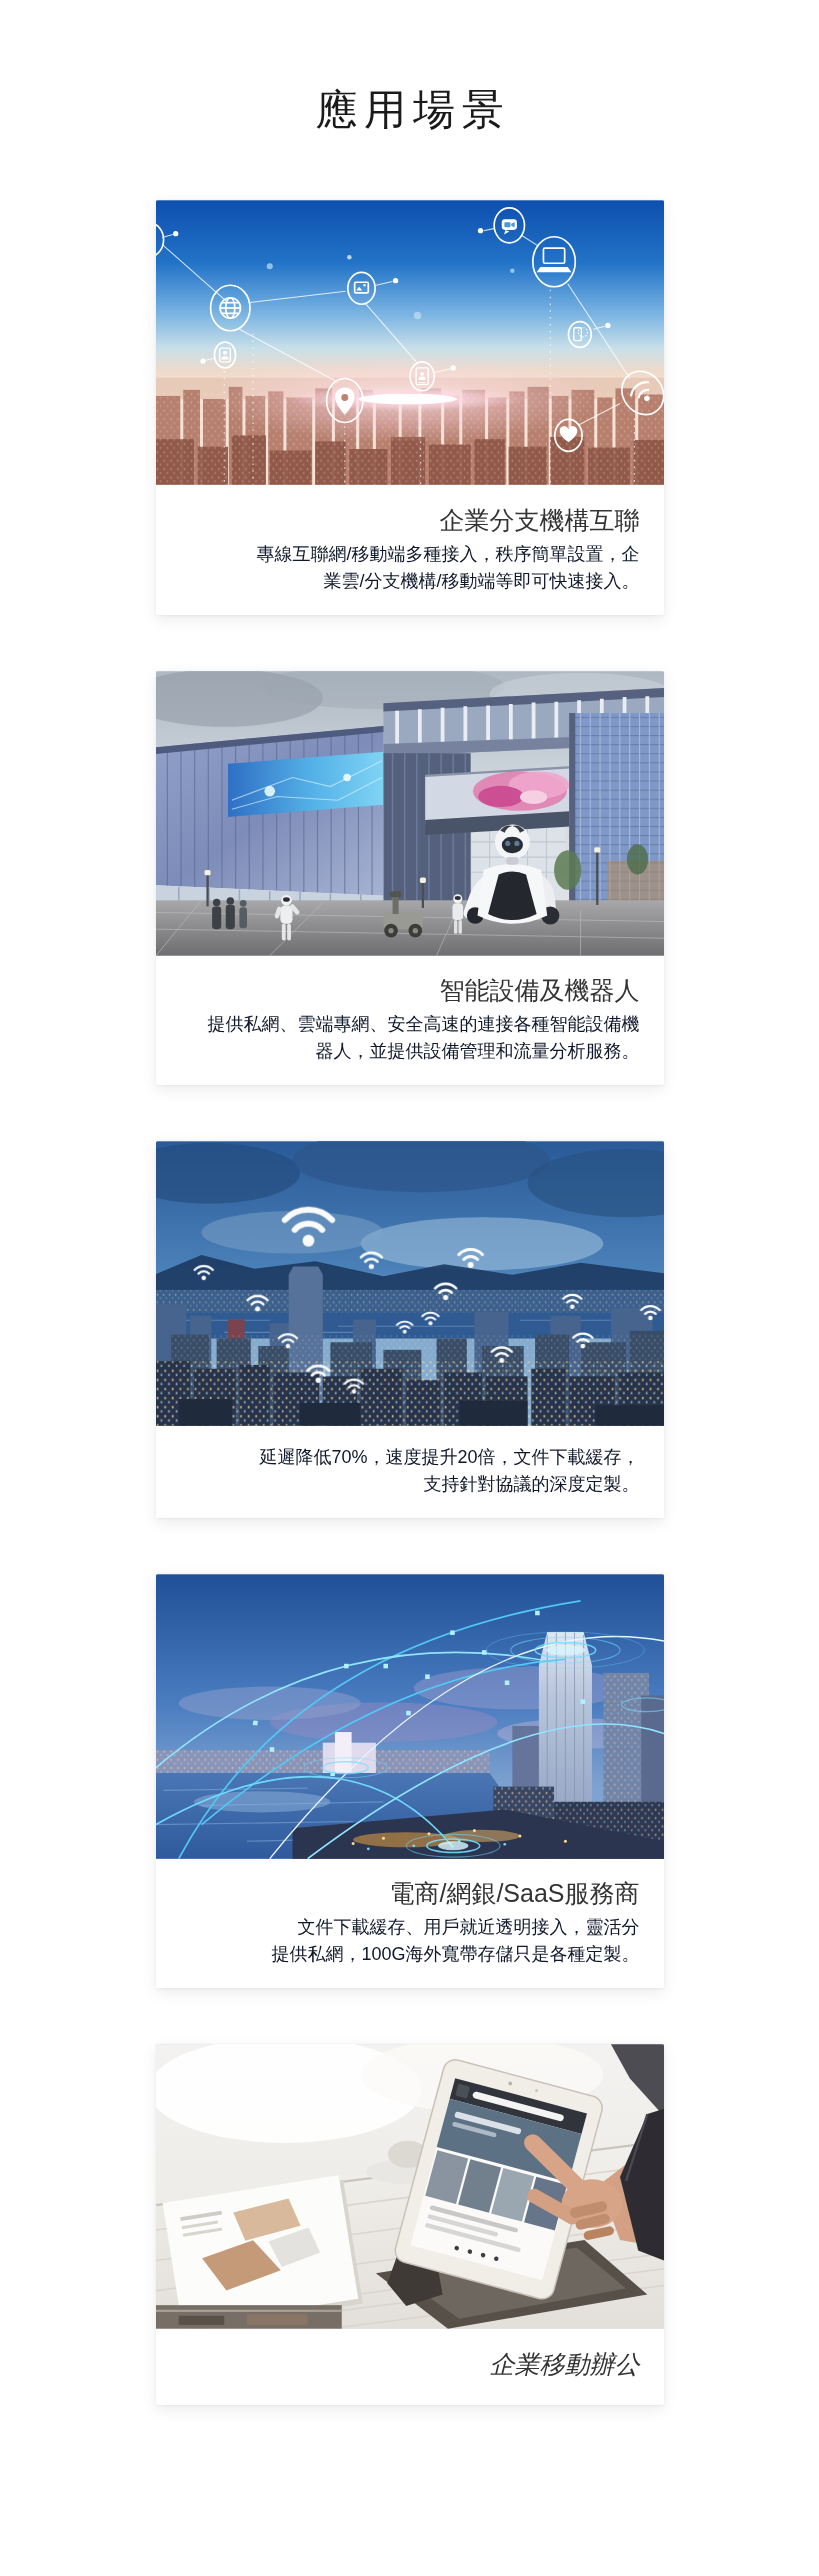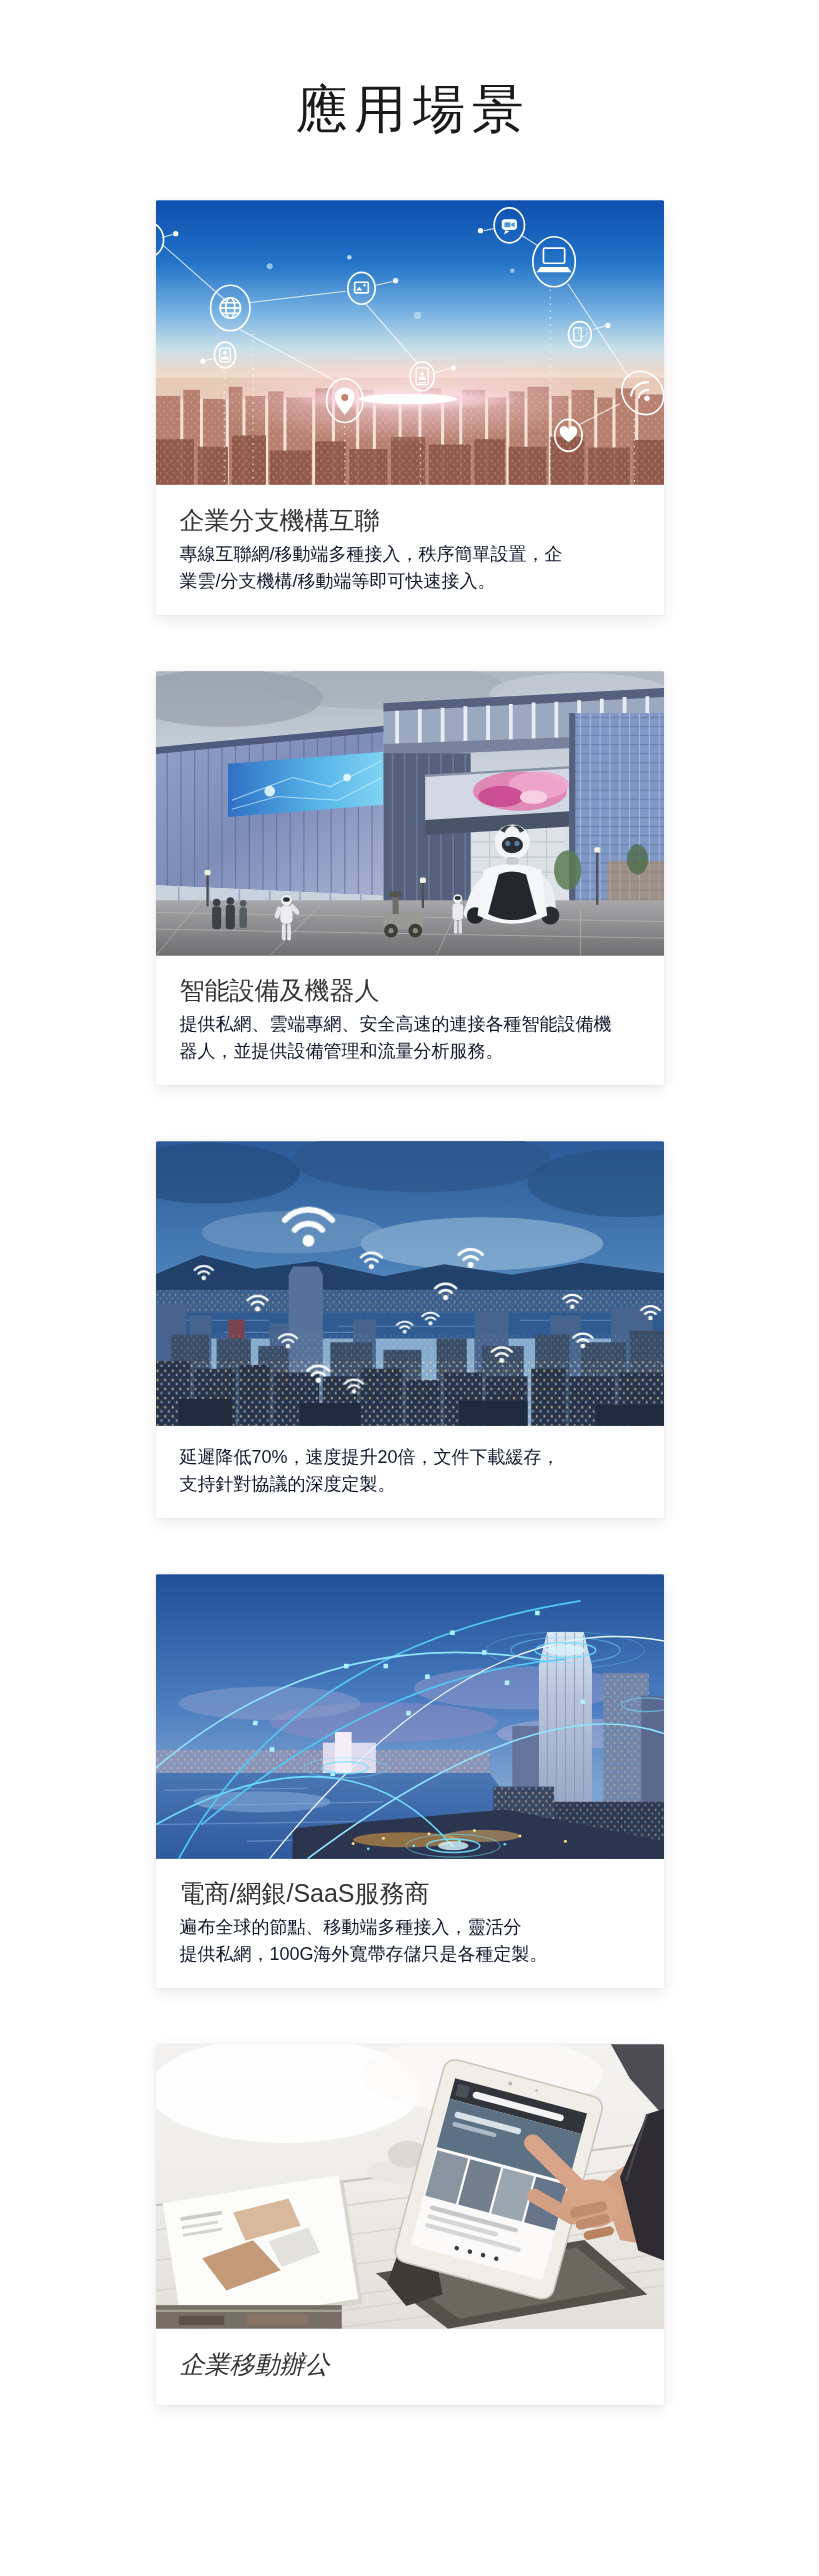--- a/index.html
+++ b/index.html
@@ -10,7 +10,7 @@
   }
   .page{width:819px;min-height:2576px;background:#ffffff;padding-top:80px;box-sizing:border-box;}
   .section-title{
-    margin:0 0 61px 0;text-align:center;font-size:52px;line-height:59px;
+    margin:0 0 61px 0;text-align:center;font-size:42px;line-height:59px;
     font-weight:500;color:#1a1a1a;letter-spacing:6.8px;text-indent:6.8px;
   }
   .cards{width:508px;margin:0 auto;}

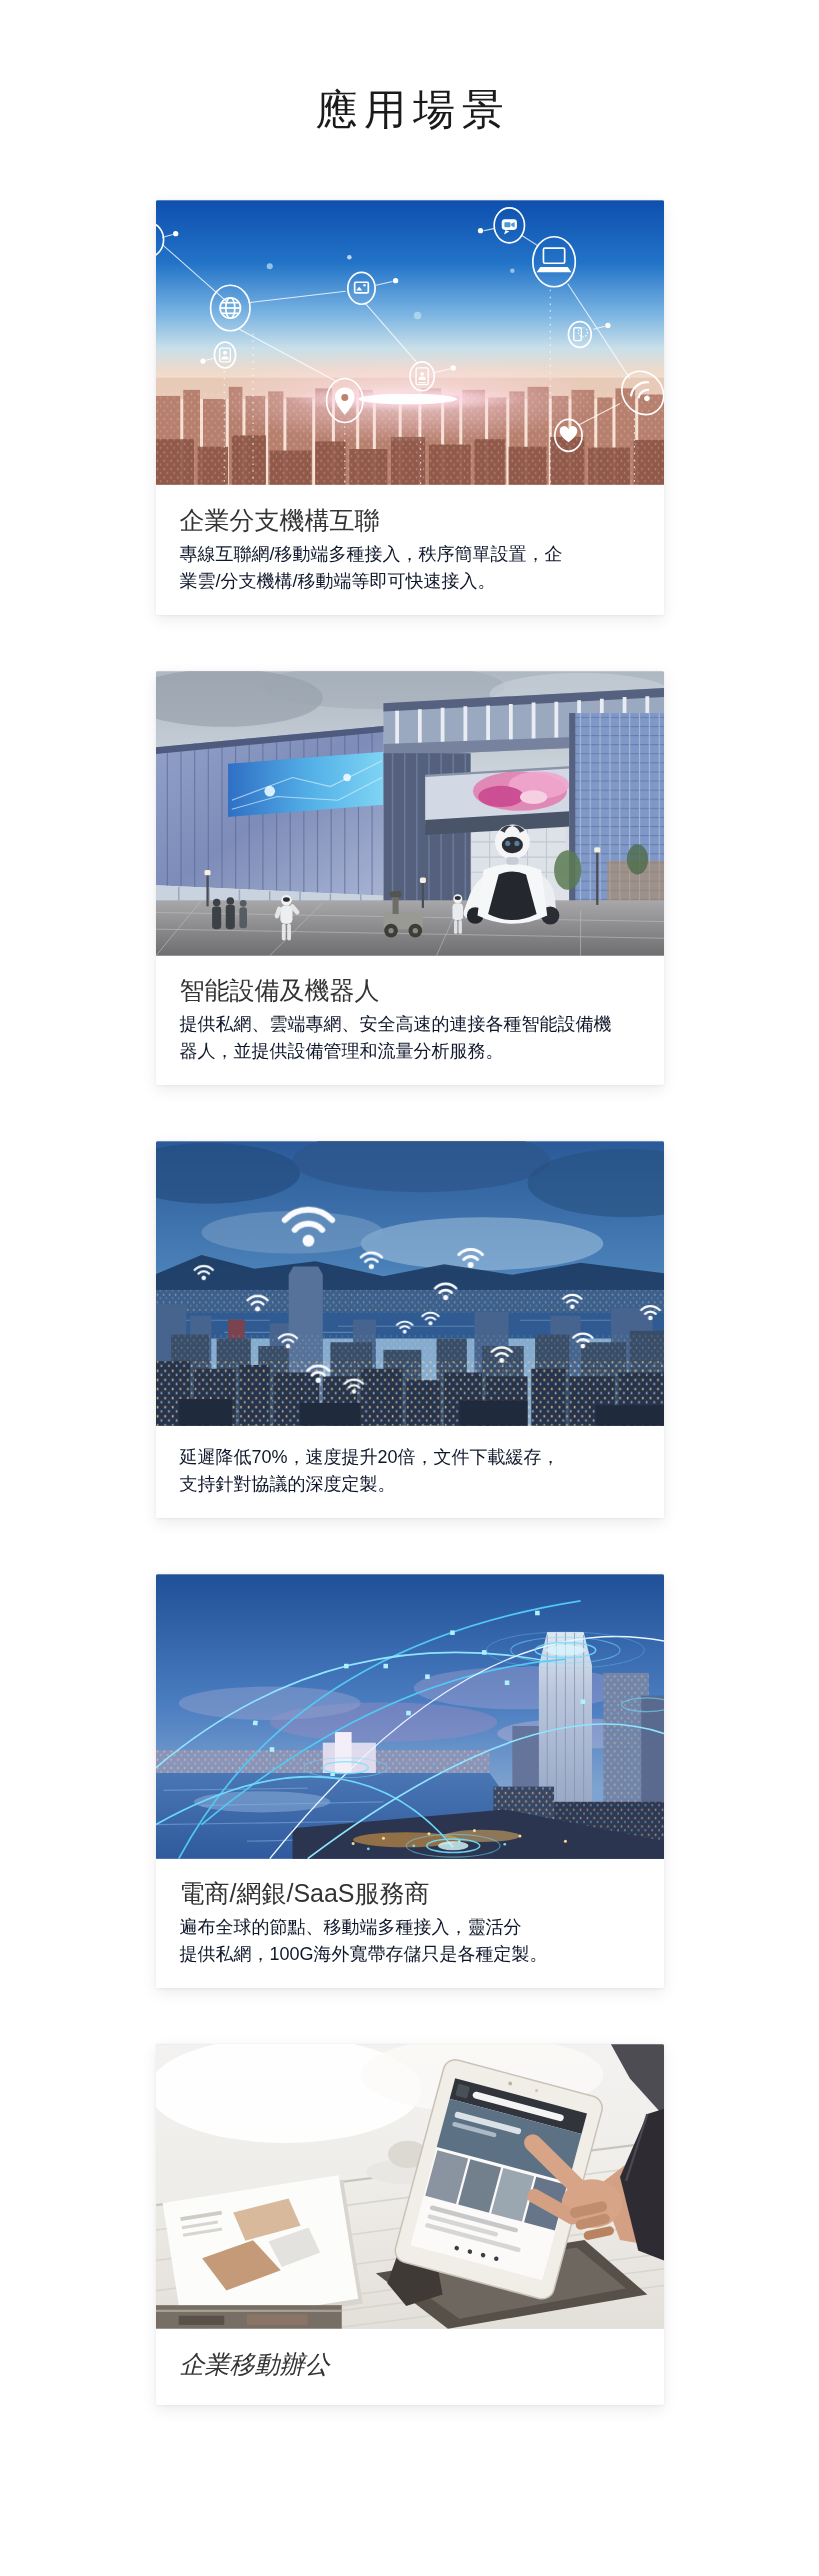--- a/index.html
+++ b/index.html
@@ -13,7 +13,7 @@
     margin:0 0 61px 0;text-align:center;font-size:42px;line-height:59px;
     font-weight:500;color:#1a1a1a;letter-spacing:6.8px;text-indent:6.8px;
   }
-  .cards{width:508px;margin:0 auto;}
+  .cards{width:508px;margin:0 auto;text-align:right;}
   .card{
     width:508px;background:#ffffff;border-radius:1.5px;margin-bottom:56px;
     box-shadow:0 4.6px 15px rgba(0,0,0,0.08),0 0.8px 3px rgba(0,0,0,0.05);

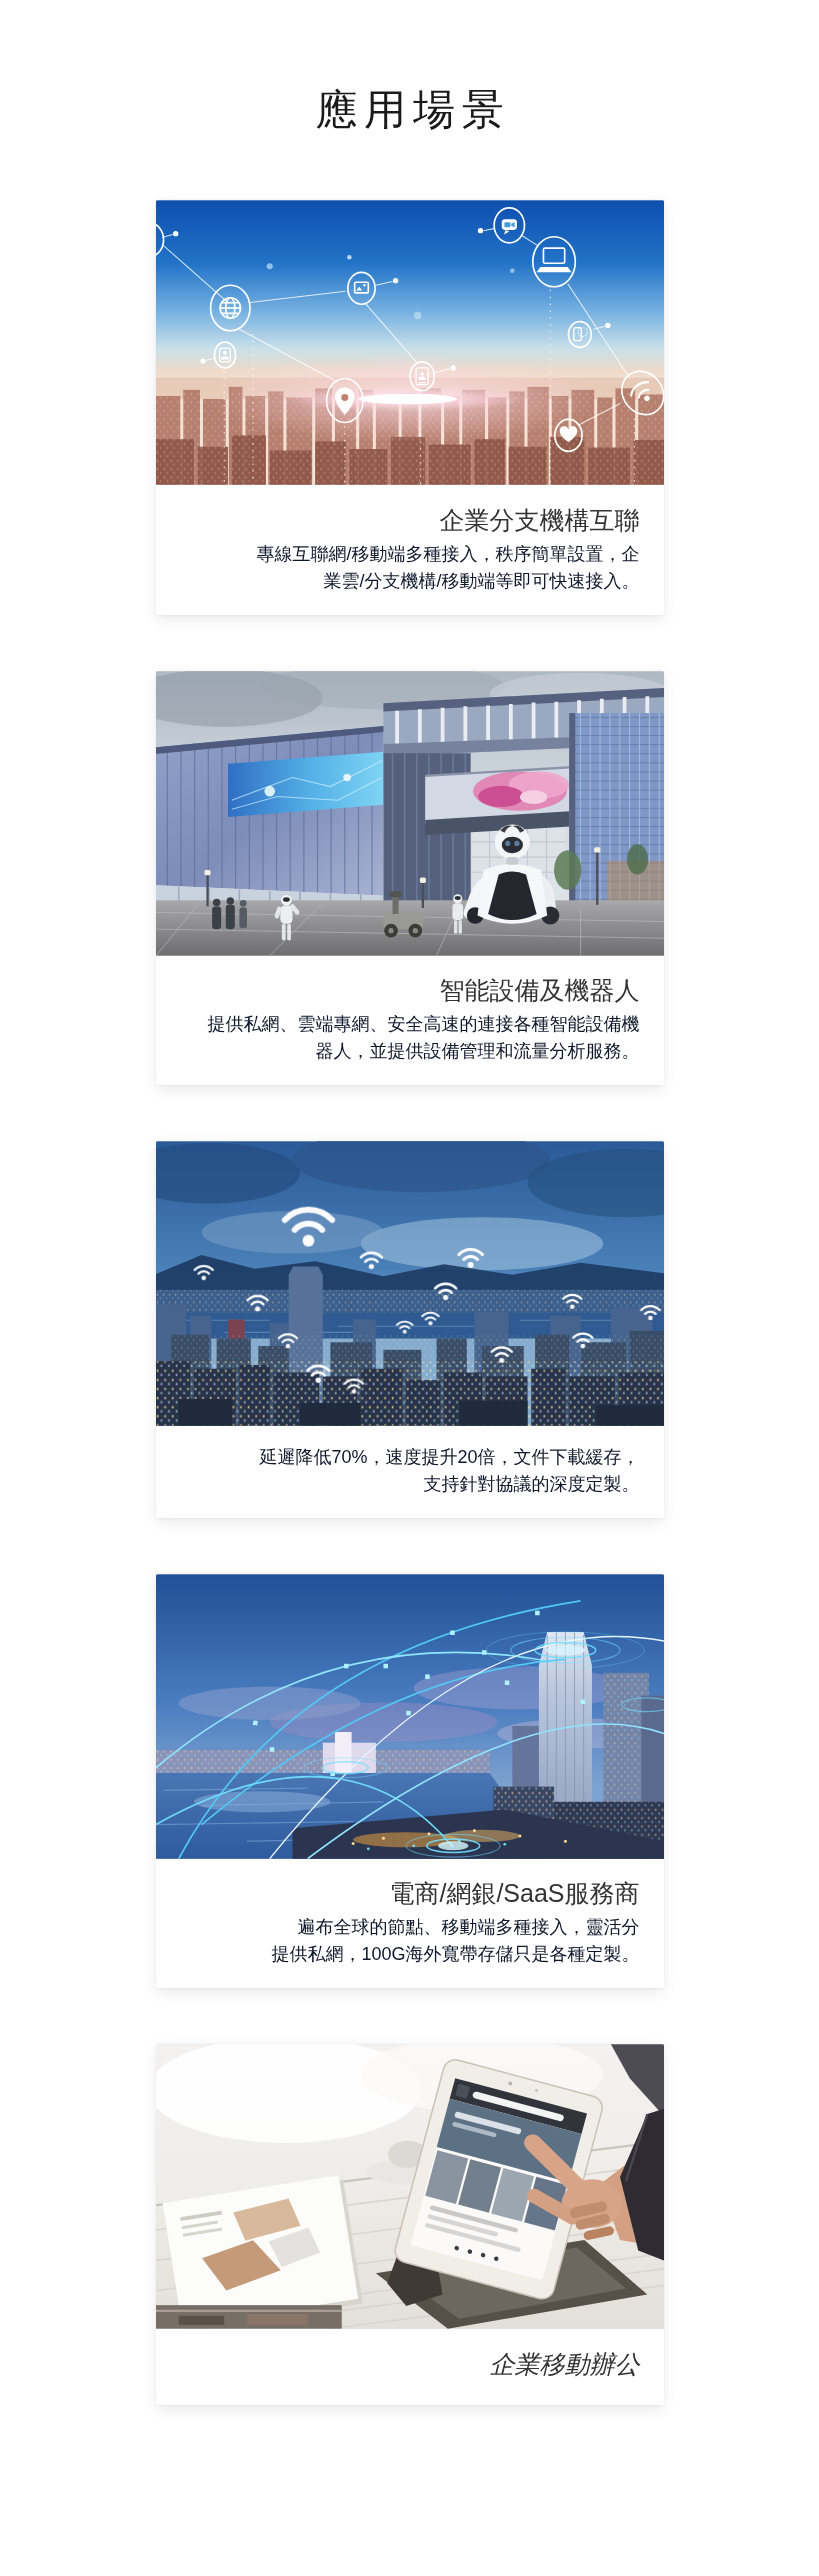--- a/index.html
+++ b/index.html
@@ -677,7 +677,7 @@
       </div>
       <div class="card-body">
         <h3 class="card-title">電商/網銀/SaaS服務商</h3>
-        <p class="card-desc">遍布全球的節點、移動端多種接入，靈活分</p>
+        <p class="card-desc">文件下載緩存、用戶就近透明接入，靈活分</p>
         <p class="card-desc">提供私網，100G海外寬帶存儲只是各種定製。</p>
       </div>
     </section>

